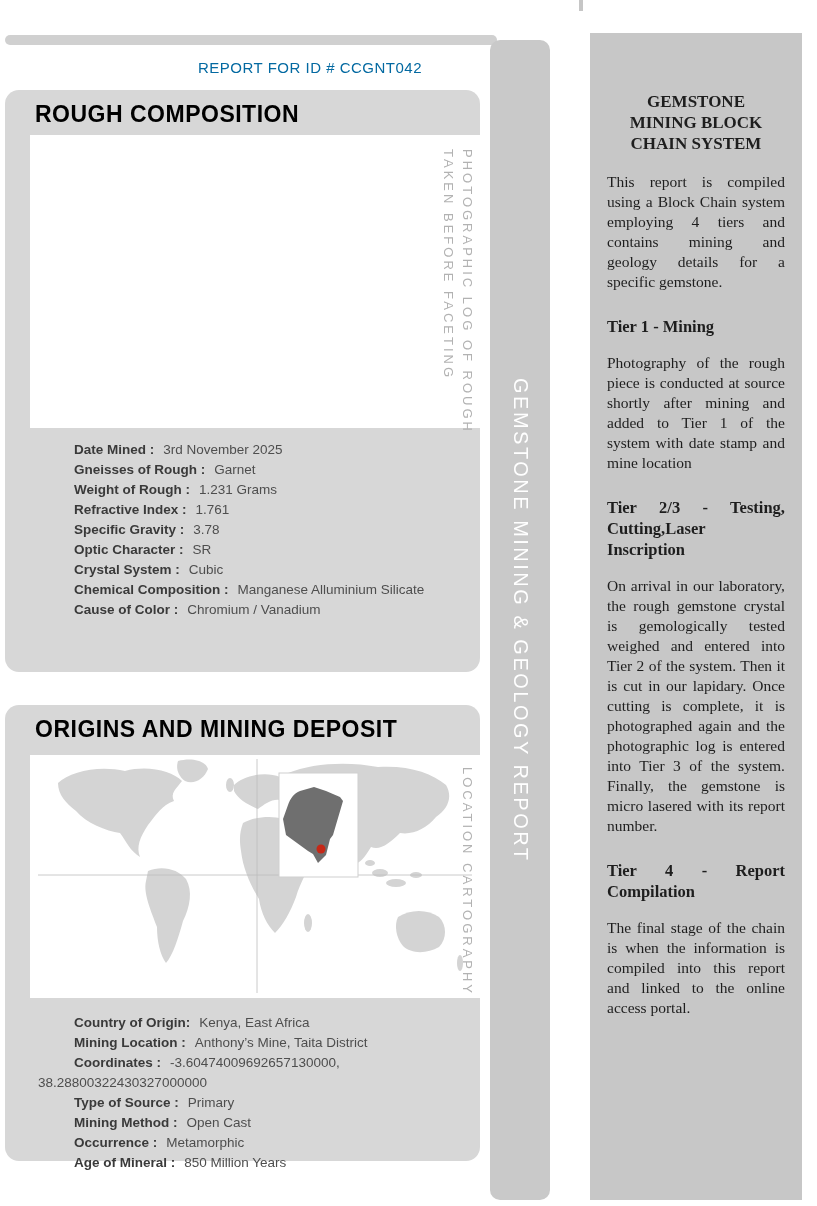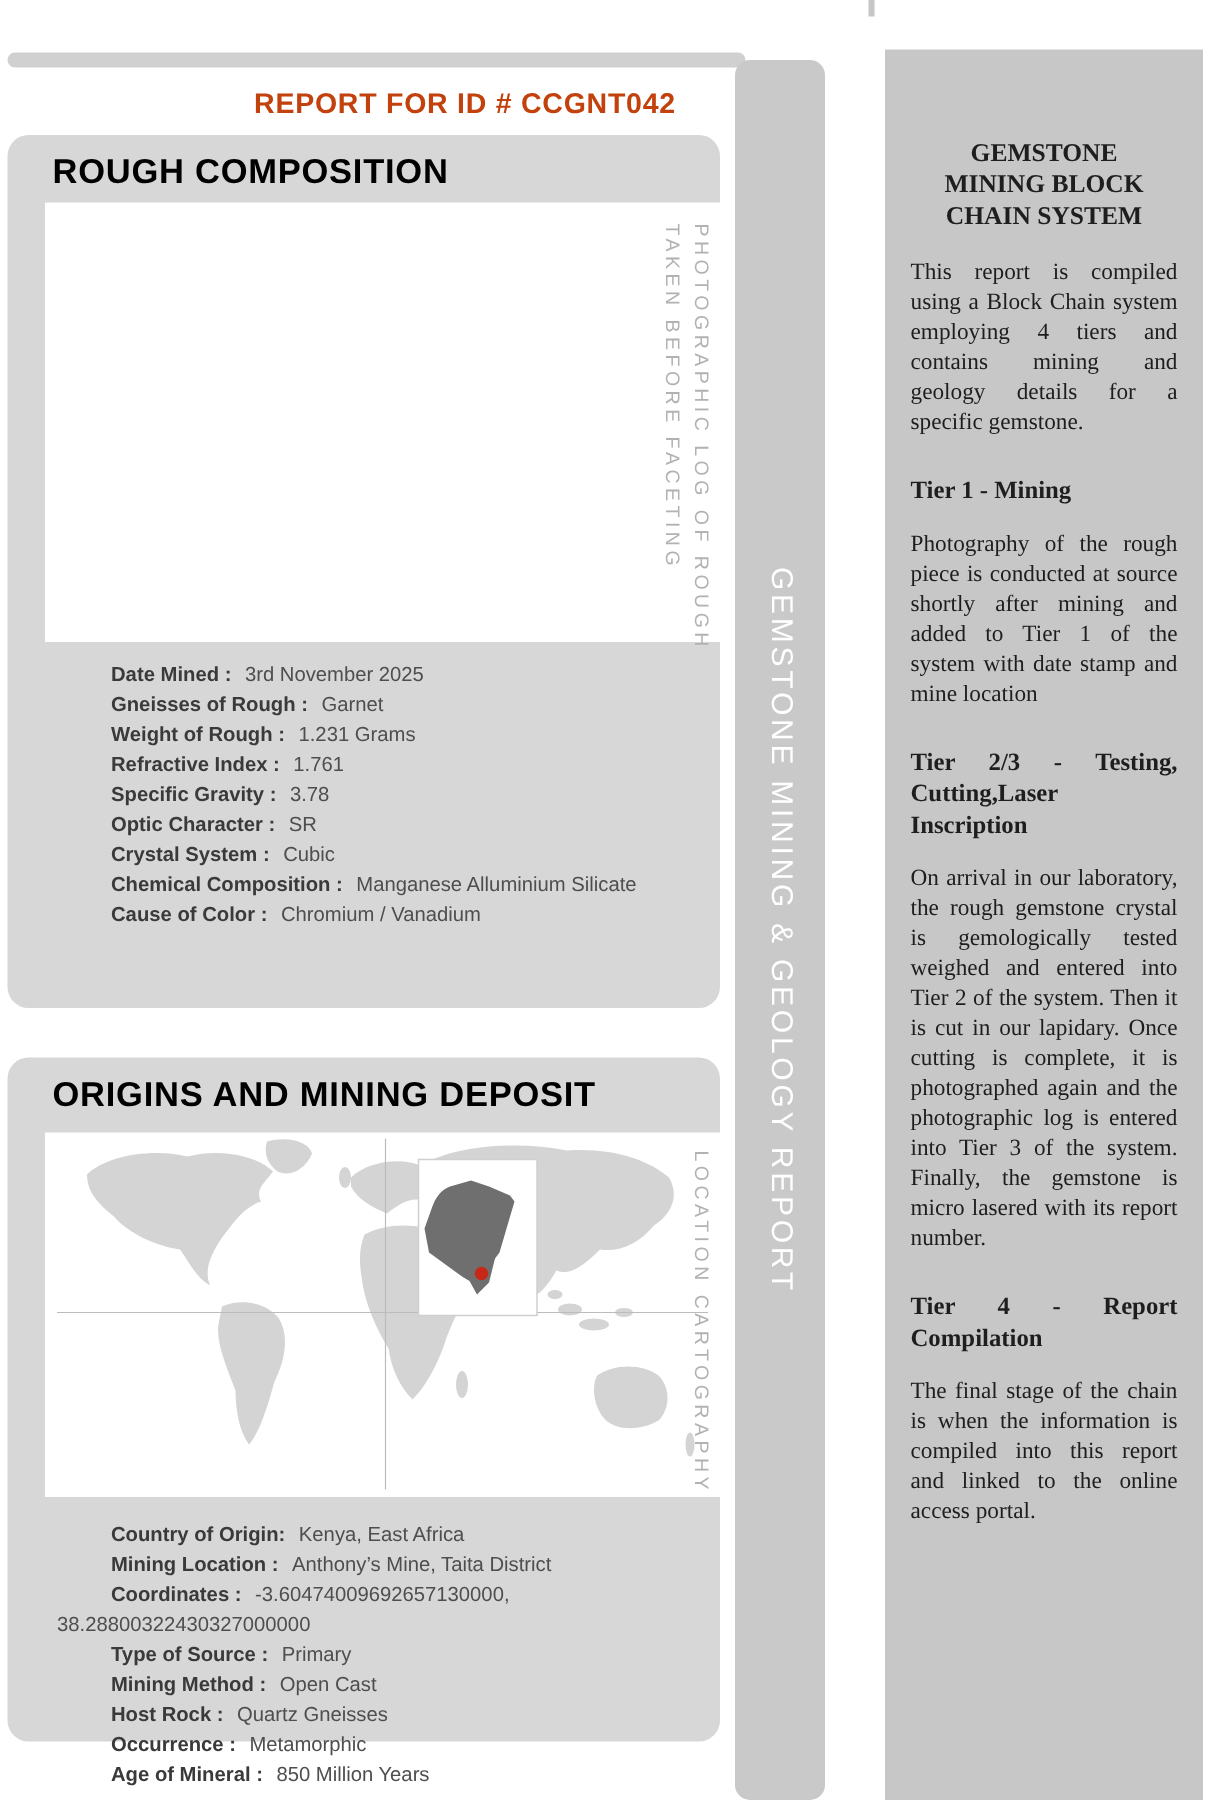--- a/index.html
+++ b/index.html
@@ -11,7 +11,7 @@
   .top-bar  { position:absolute; left:5px; top:35px; width:492px; height:10px; background:#d0d0d0; border-radius:6px; }
   .report-title {
     position:absolute; left:130px; top:59px; width:360px; text-align:center;
-    font-size:19px; font-weight:bold; color:#c2410c; letter-spacing:0.5px;
+    font-size:15px; font-weight:normal; color:#0369a1; letter-spacing:0.5px;
   }
   .section { position:absolute; left:5px; width:475px; background:#d7d7d7; border-radius:14px; }
   .section-rough   { top:90px;  height:582px; }

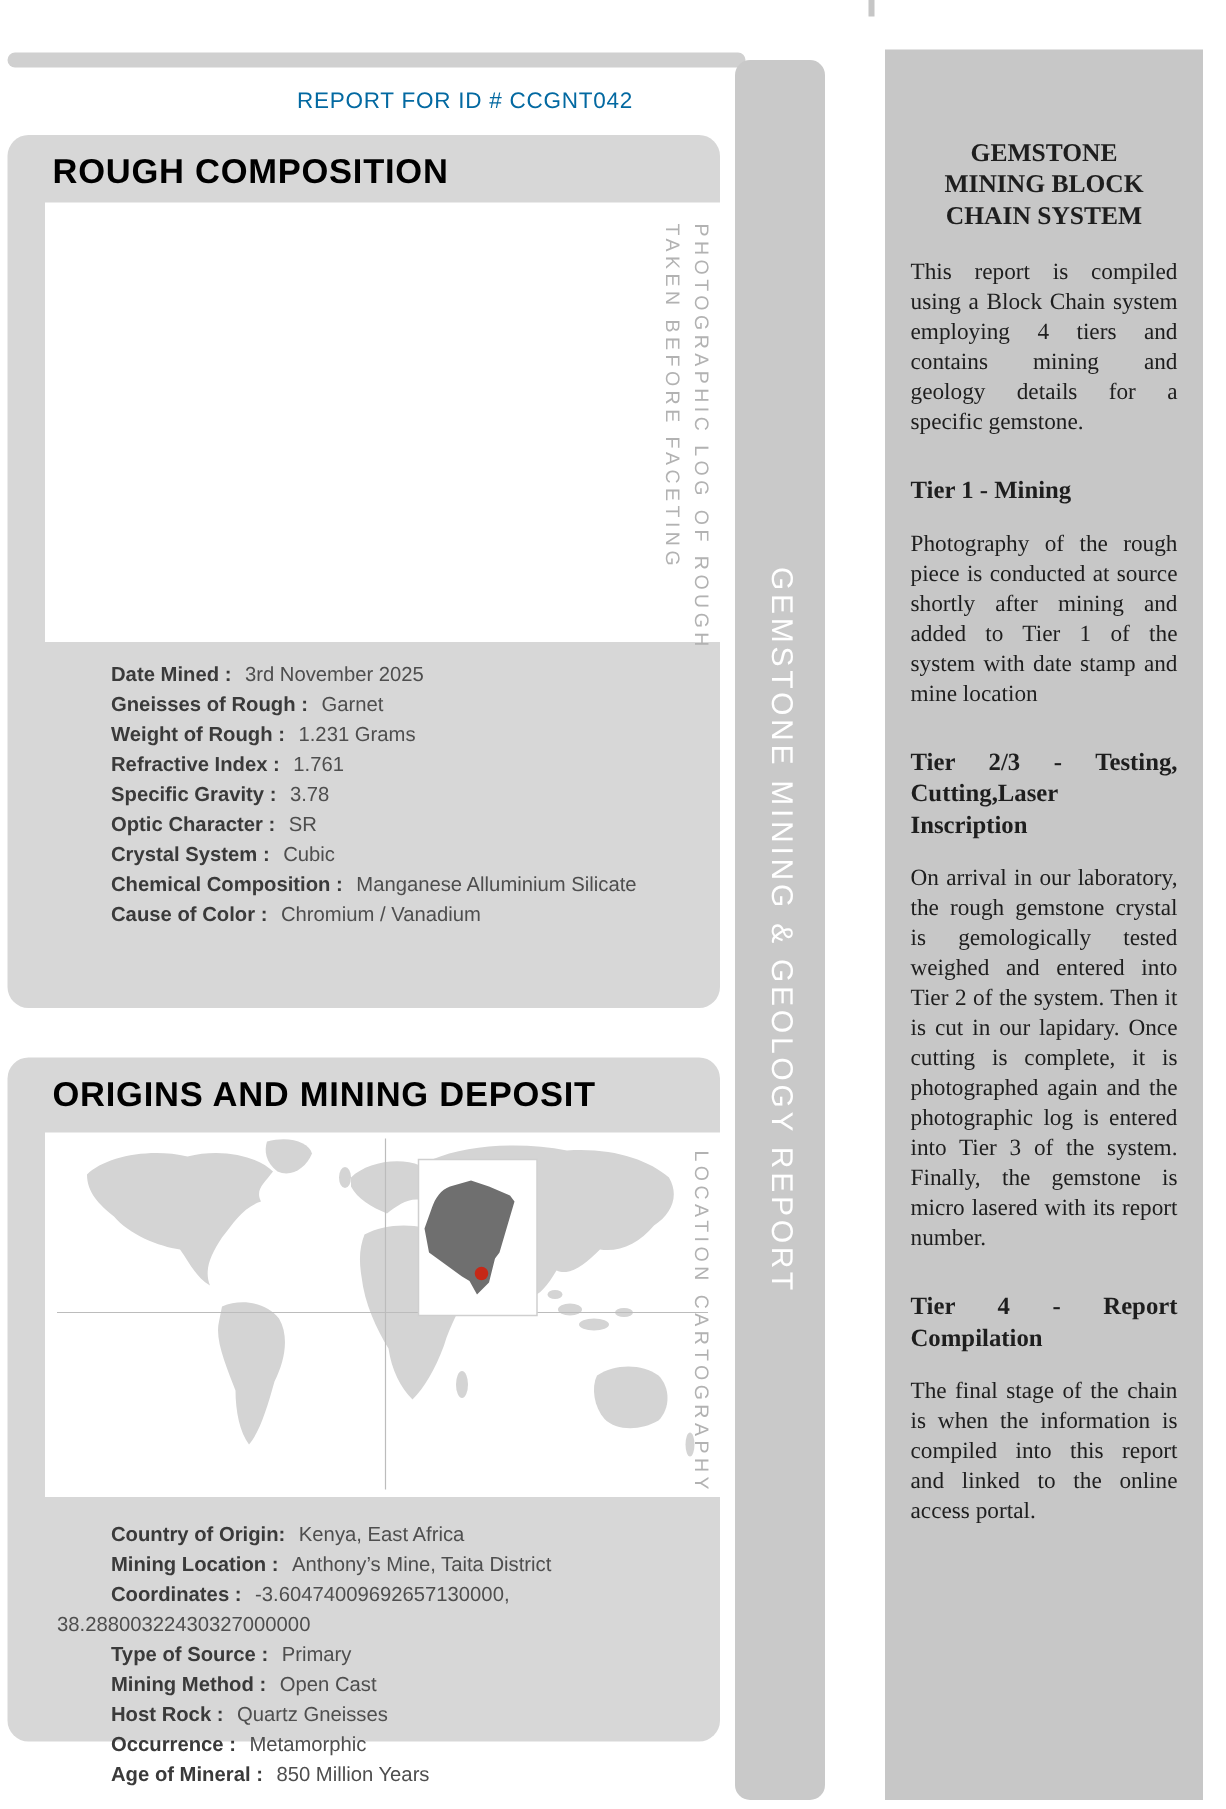--- a/index.html
+++ b/index.html
@@ -126,7 +126,6 @@
       <div class="field-row"><span class="flabel">Coordinates :</span><span class="fvalue">-3.60474009692657130000,  38.28800322430327000000</span></div>
       <div class="field-row"><span class="flabel">Type of Source :</span><span class="fvalue">Primary</span></div>
       <div class="field-row"><span class="flabel">Mining Method :</span><span class="fvalue">Open Cast</span></div>
-      <div class="field-row"><span class="flabel">Host Rock :</span><span class="fvalue">Quartz Gneisses</span></div>
       <div class="field-row"><span class="flabel">Occurrence :</span><span class="fvalue">Metamorphic</span></div>
       <div class="field-row"><span class="flabel">Age of Mineral :</span><span class="fvalue">850 Million Years</span></div>
     </div>

